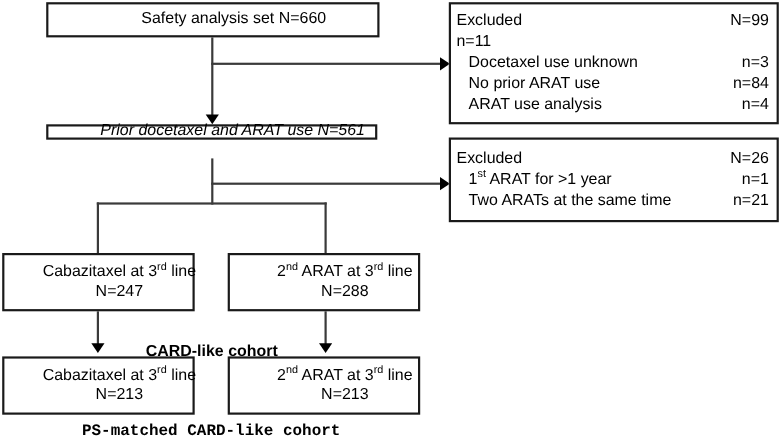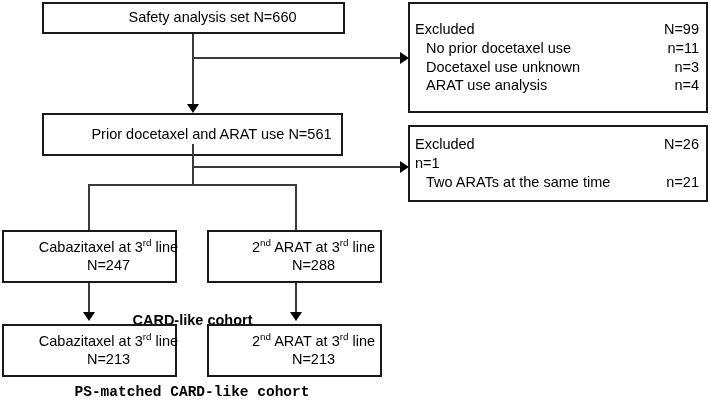--- a/index.html
+++ b/index.html
@@ -115,7 +115,6 @@
       <span class="val">N=99</span>
     </div>
     <div class="excl-row sub">
-      <span class="lbl">No prior docetaxel use</span>
       <span class="val">n=11</span>
     </div>
     <div class="excl-row sub">

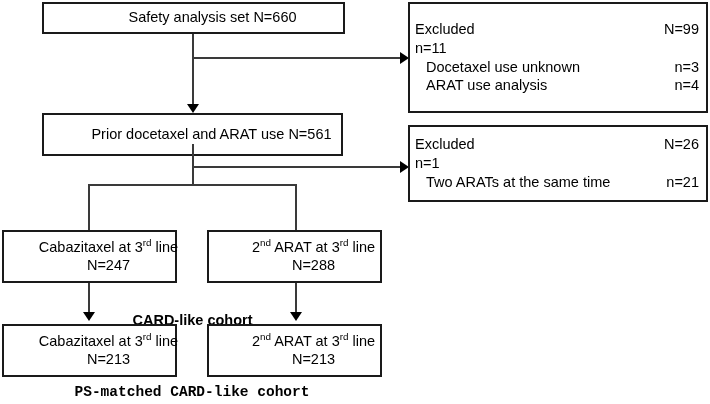--- a/index.html
+++ b/index.html
@@ -122,6 +122,10 @@
       <span class="val">n=3</span>
     </div>
     <div class="excl-row sub">
+      <span class="lbl">No prior ARAT use</span>
+      <span class="val">n=84</span>
+    </div>
+    <div class="excl-row sub">
       <span class="lbl">ARAT use analysis</span>
       <span class="val">n=4</span>
     </div>

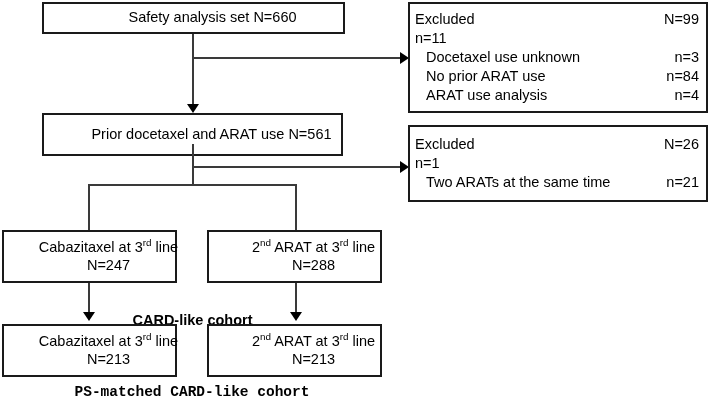--- a/index.html
+++ b/index.html
@@ -131,7 +131,7 @@
     </div>
   </div>
 
-  <div class="box" style="left:42px; top:113px; width:301px; height:43px;">
+  <div class="box" style="left:42px; top:113px; width:301px; height:14px;font-style:italic;">
     <span class="ln">Prior docetaxel and ARAT use N=561</span>
   </div>
 

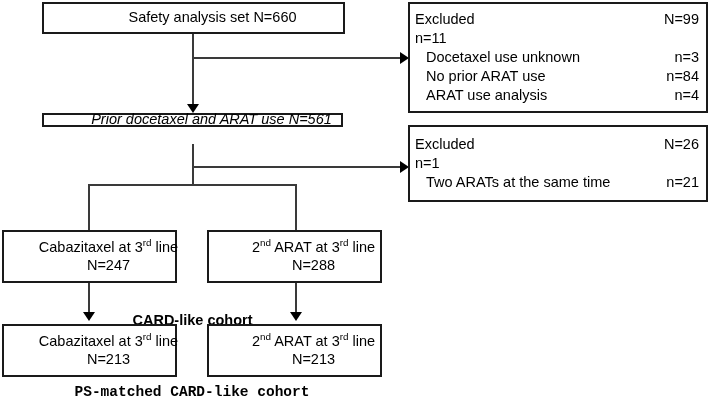--- a/index.html
+++ b/index.html
@@ -146,6 +146,7 @@
       <span class="val">N=26</span>
     </div>
     <div class="excl-row sub">
+      <span class="lbl"><span>1</span><sup>st</sup><span> ARAT for &gt;1 year</span></span>
       <span class="val">n=1</span>
     </div>
     <div class="excl-row sub">

